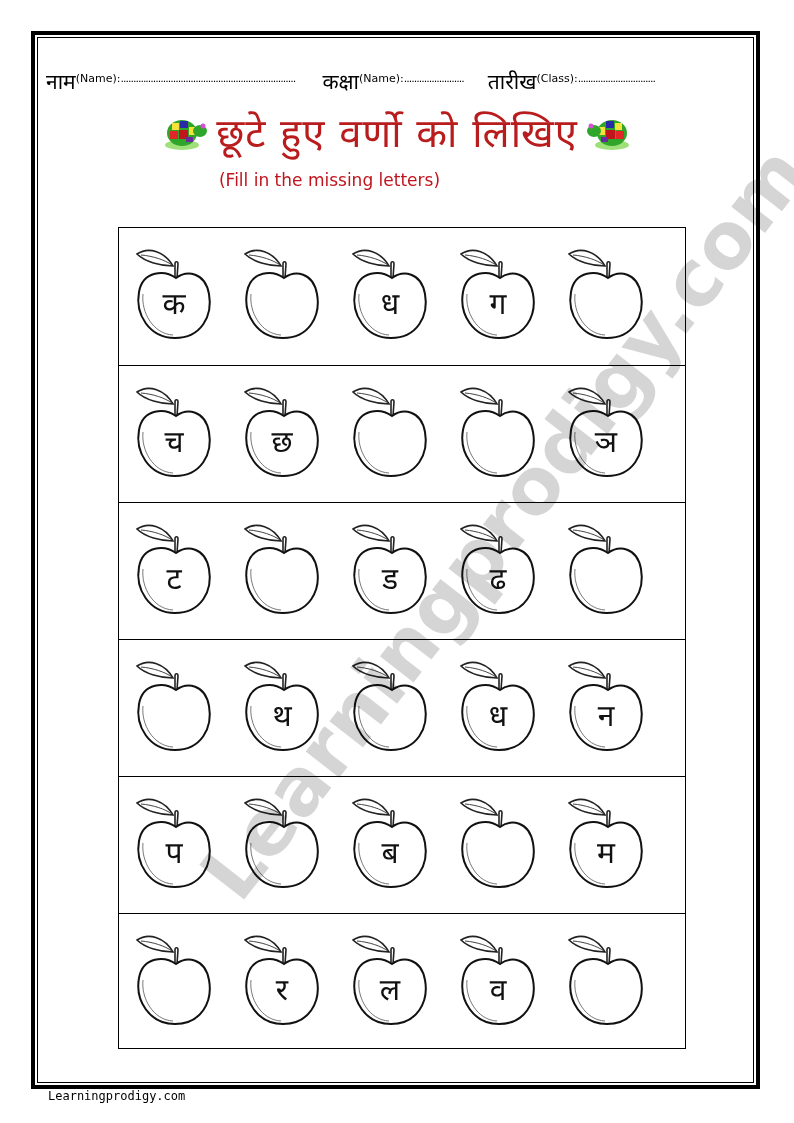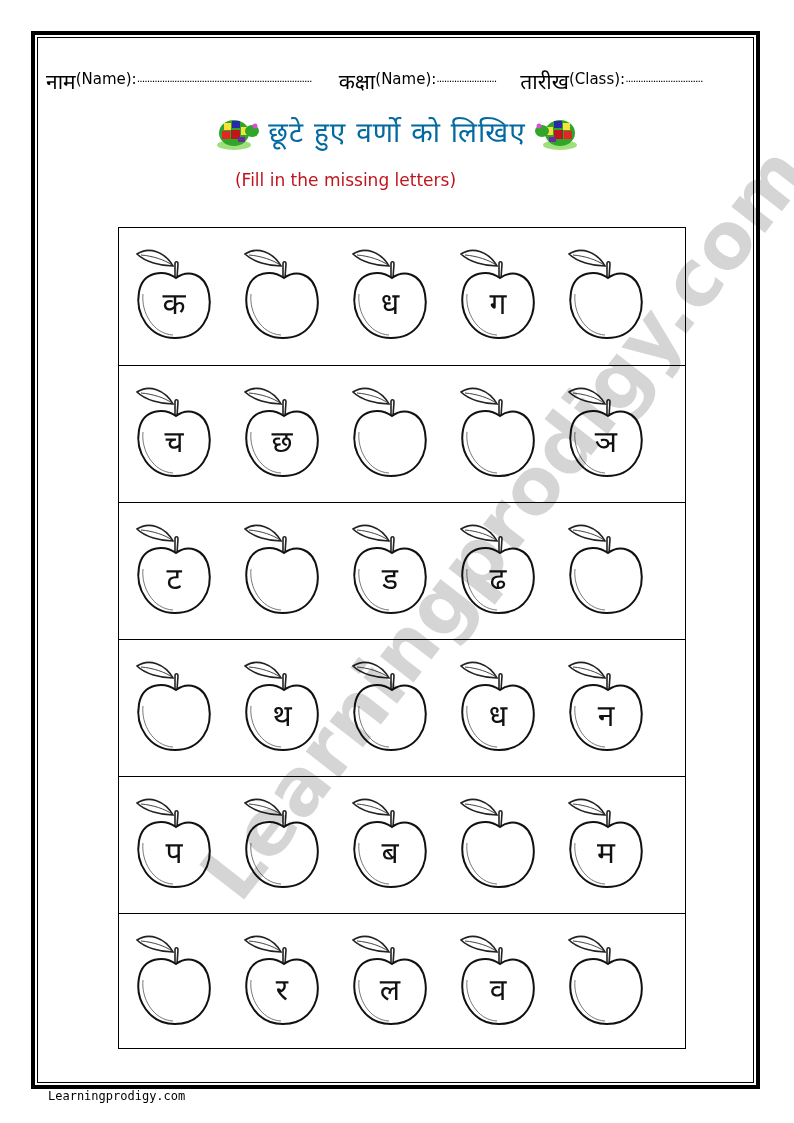--- a/index.html
+++ b/index.html
@@ -9,7 +9,7 @@
 
   .header-fields { position:absolute; left:46px; top:70px; width:705px; height:28px; display:flex; align-items:flex-start; white-space:nowrap; overflow:hidden; }
   .hf-label-hi { font-size:21px; line-height:24px; }
-  .hf-label-en { font-size:15px; line-height:18px; }
+  .hf-label-en { font-size:11px; line-height:18px; }
   .hf-dots { font-size:11px; line-height:18px; letter-spacing:-1px; overflow:hidden; }
 
   .title-row { position:absolute; left:0; top:108px; width:794px; height:50px; display:flex; justify-content:center; align-items:center; }

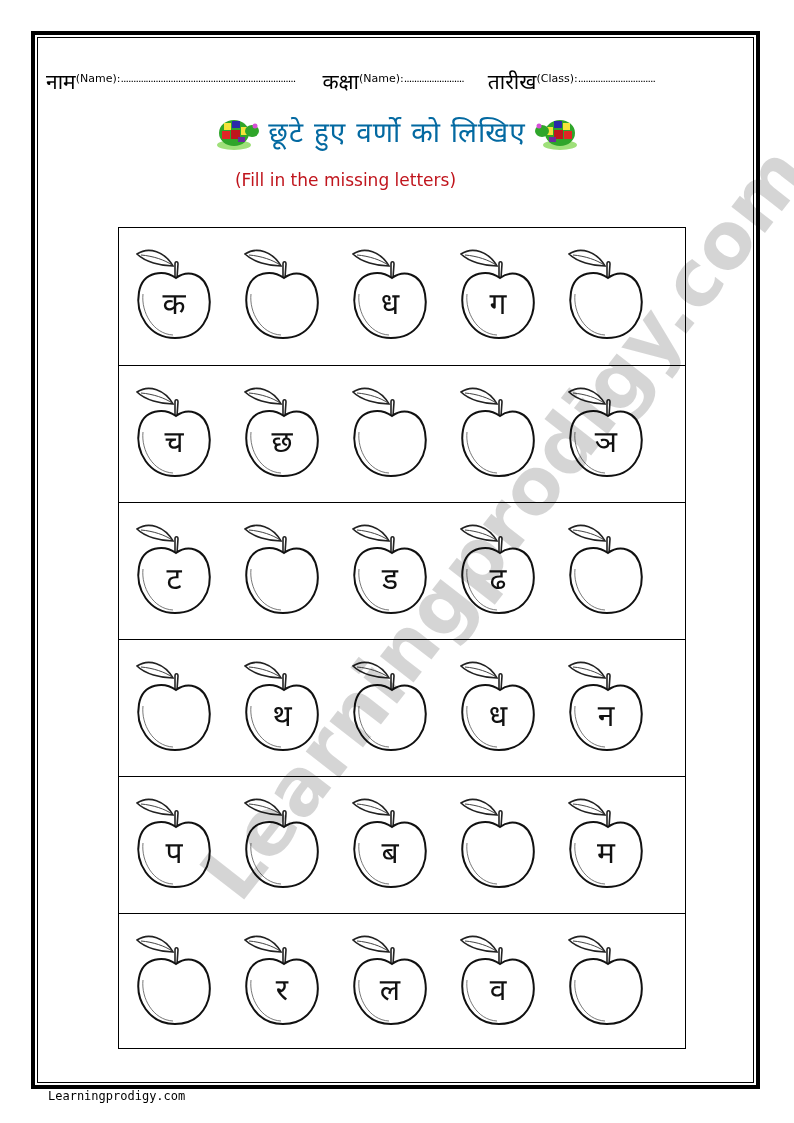--- a/index.html
+++ b/index.html
@@ -13,7 +13,7 @@
   .hf-dots { font-size:11px; line-height:18px; letter-spacing:-1px; overflow:hidden; }
 
   .title-row { position:absolute; left:0; top:108px; width:794px; height:50px; display:flex; justify-content:center; align-items:center; }
-  .title-hi { color:#0369a1; font-size:28px; line-height:40px; margin:12px 6px; letter-spacing:1px; }
+  .title-hi { color:#b91c1c; font-size:40px; line-height:40px; margin:12px 6px; letter-spacing:1px; }
   .turtle { width:48px; height:40px; }
   .subtitle { position:absolute; left:16px; top:168px; width:659px; text-align:center; color:#c0151d; font-size:17px; line-height:24px; }
 

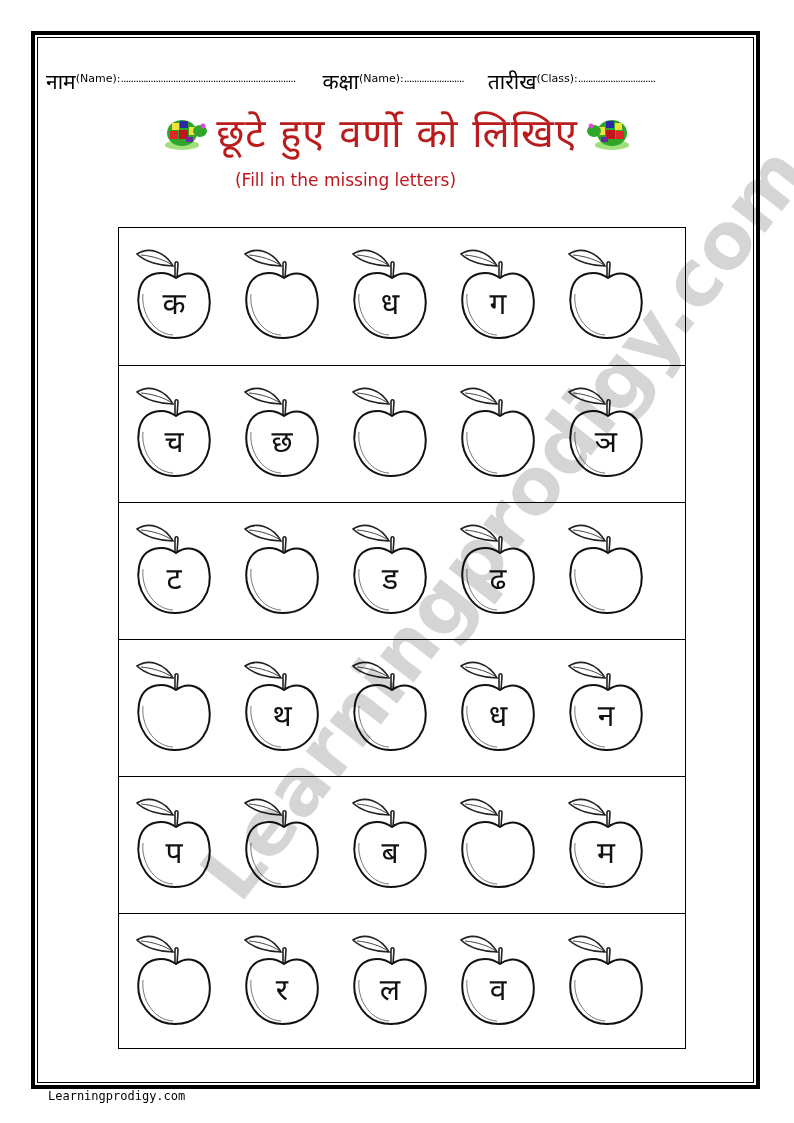--- a/index.html
+++ b/index.html
@@ -15,7 +15,7 @@
   .title-row { position:absolute; left:0; top:108px; width:794px; height:50px; display:flex; justify-content:center; align-items:center; }
   .title-hi { color:#b91c1c; font-size:40px; line-height:40px; margin:12px 6px; letter-spacing:1px; }
   .turtle { width:48px; height:40px; }
-  .subtitle { position:absolute; left:16px; top:168px; width:659px; text-align:center; color:#c0151d; font-size:17px; line-height:24px; }
+  .subtitle { position:absolute; left:0; top:168px; width:659px; text-align:center; color:#c0151d; font-size:17px; line-height:24px; }
 
   .grid-box { position:absolute; left:118px; top:227px; width:568px; height:822px; border:1.5px solid #000; box-sizing:border-box; }
   .grid-row { position:absolute; left:0; width:100%; height:137px; border-top:1.5px solid #000; box-sizing:border-box; }

